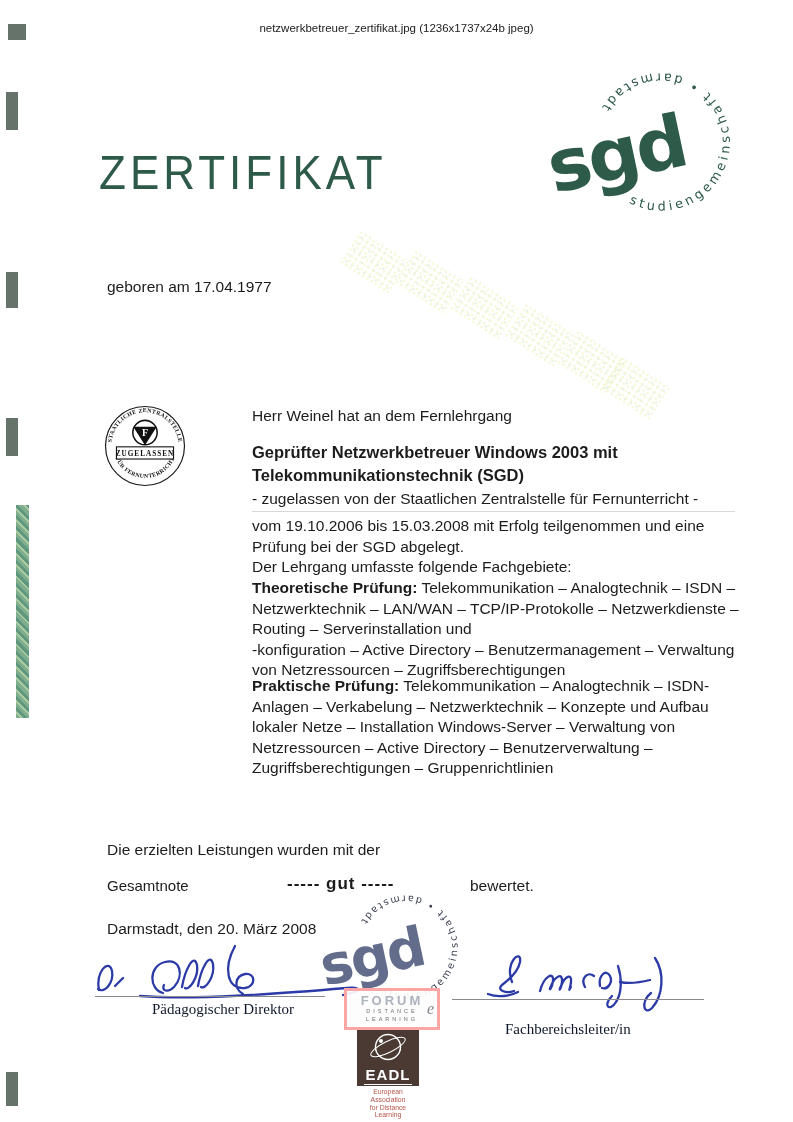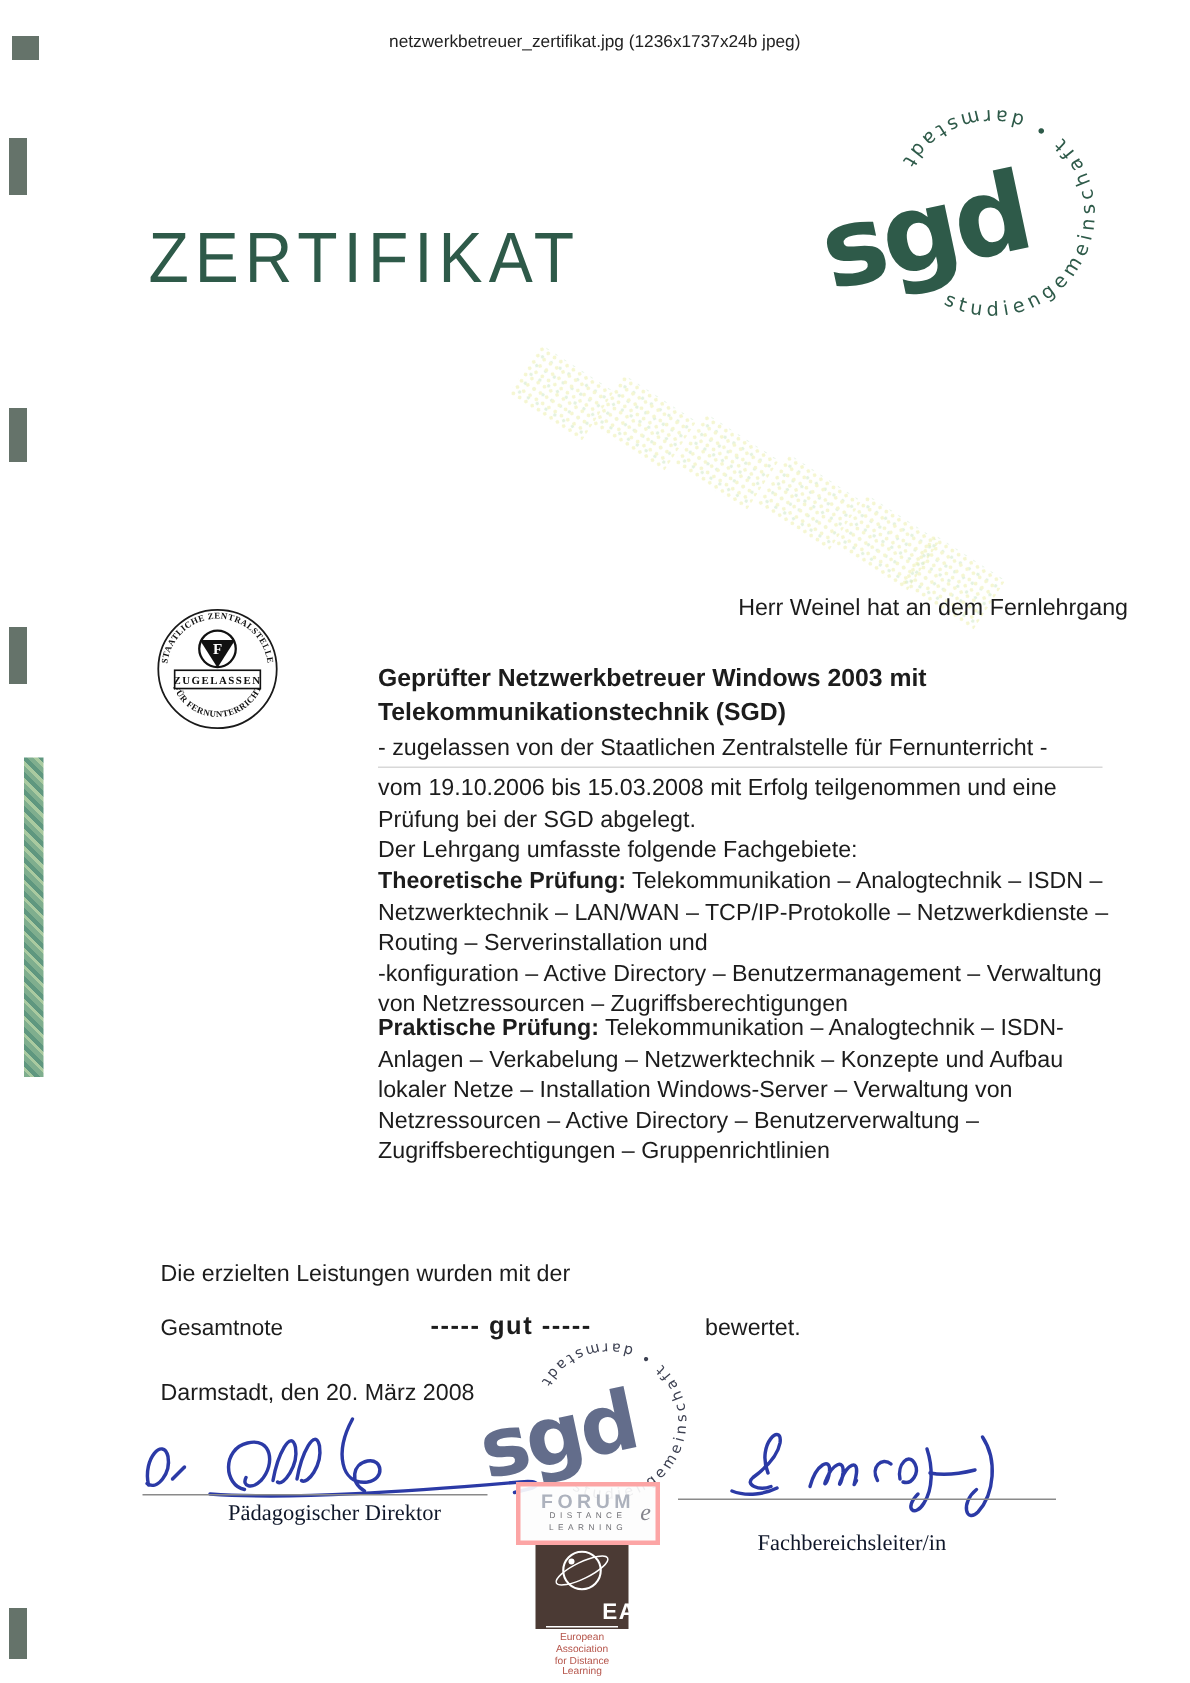--- a/index.html
+++ b/index.html
@@ -96,6 +96,7 @@
 <div class="abs cert-title">ZERTIFIKAT</div>
 
 <div class="abs person">
+  <div>geboren am 17.04.1977</div>
 </div>
 
 <div class="abs" style="left:103px;top:404px;">

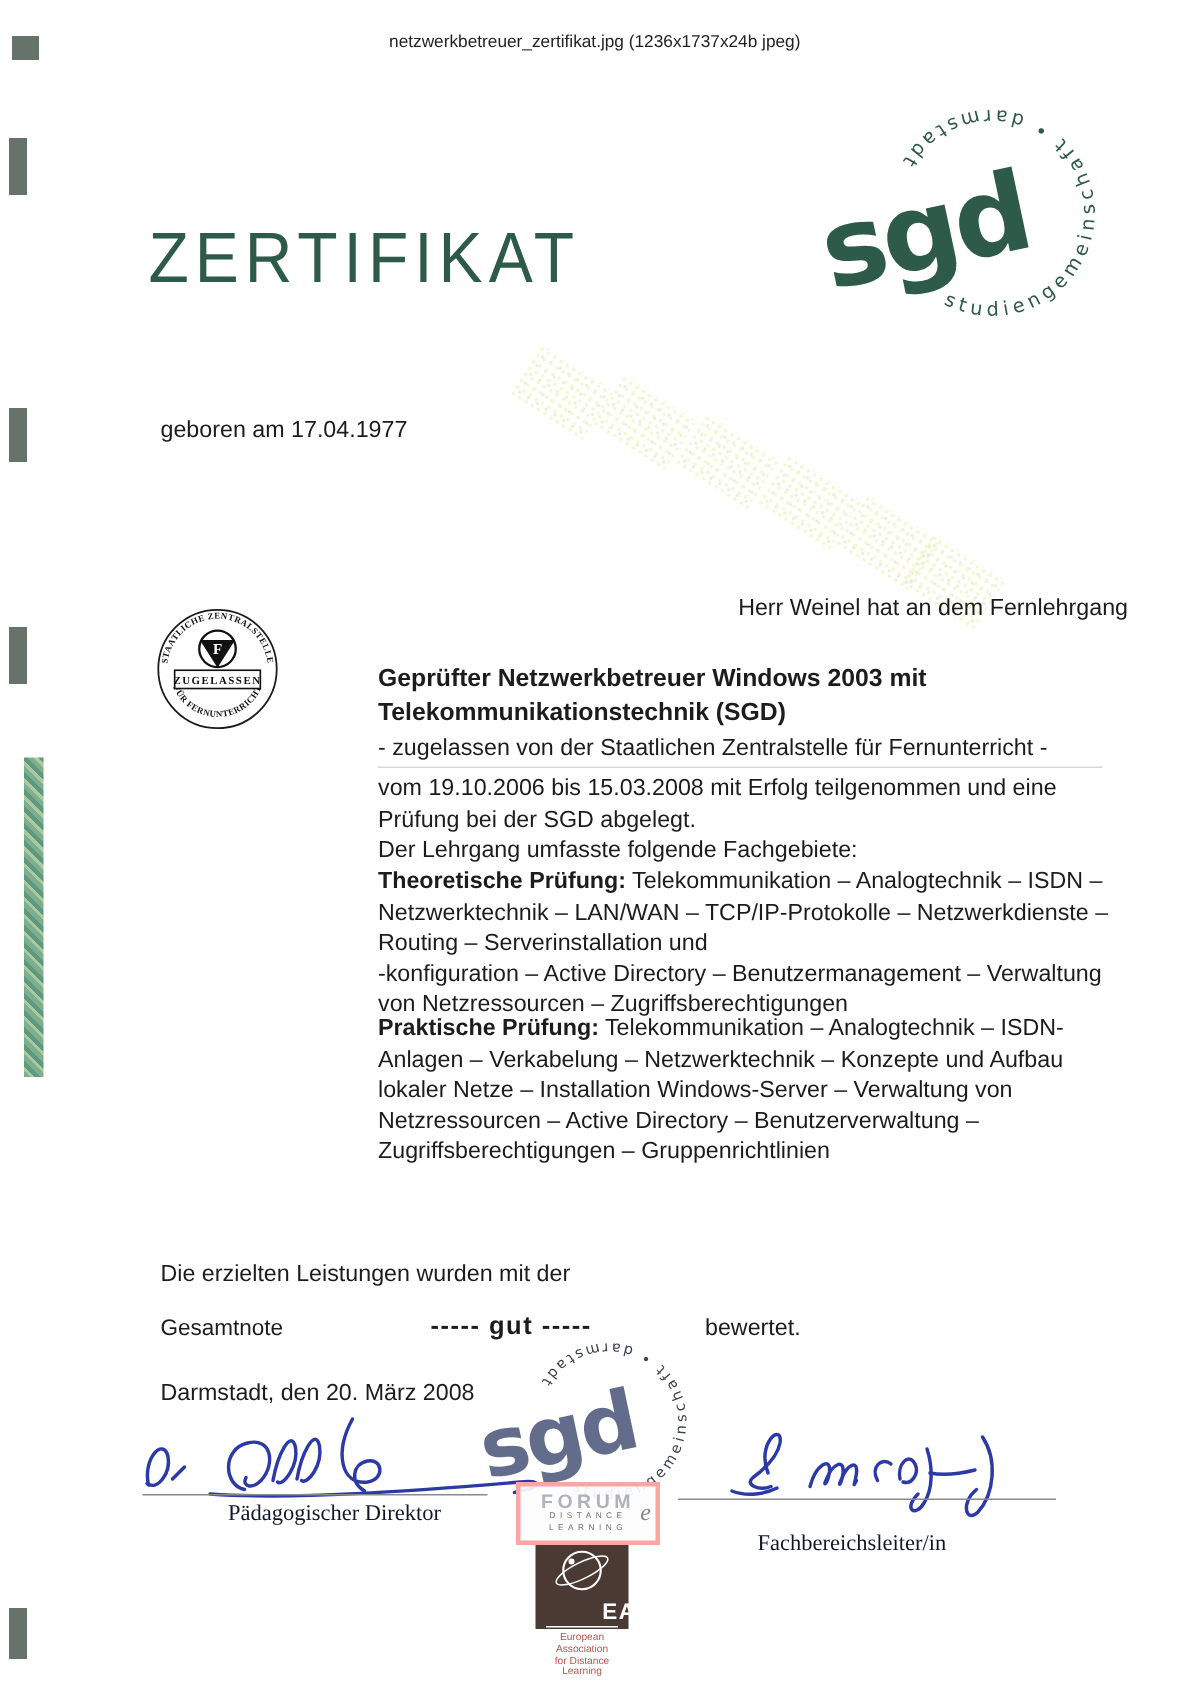--- a/index.html
+++ b/index.html
@@ -118,7 +118,7 @@
   </svg>
 </div>
 
-<div class="abs col" style="top:396px;text-align:right;">Herr Weinel hat an dem Fernlehrgang</div>
+<div class="abs col" style="top:406px;">Herr Weinel hat an dem Fernlehrgang</div>
 
 <div class="abs col course pre">Geprüfter Netzwerkbetreuer Windows 2003 mit
 Telekommunikationstechnik (SGD)</div>

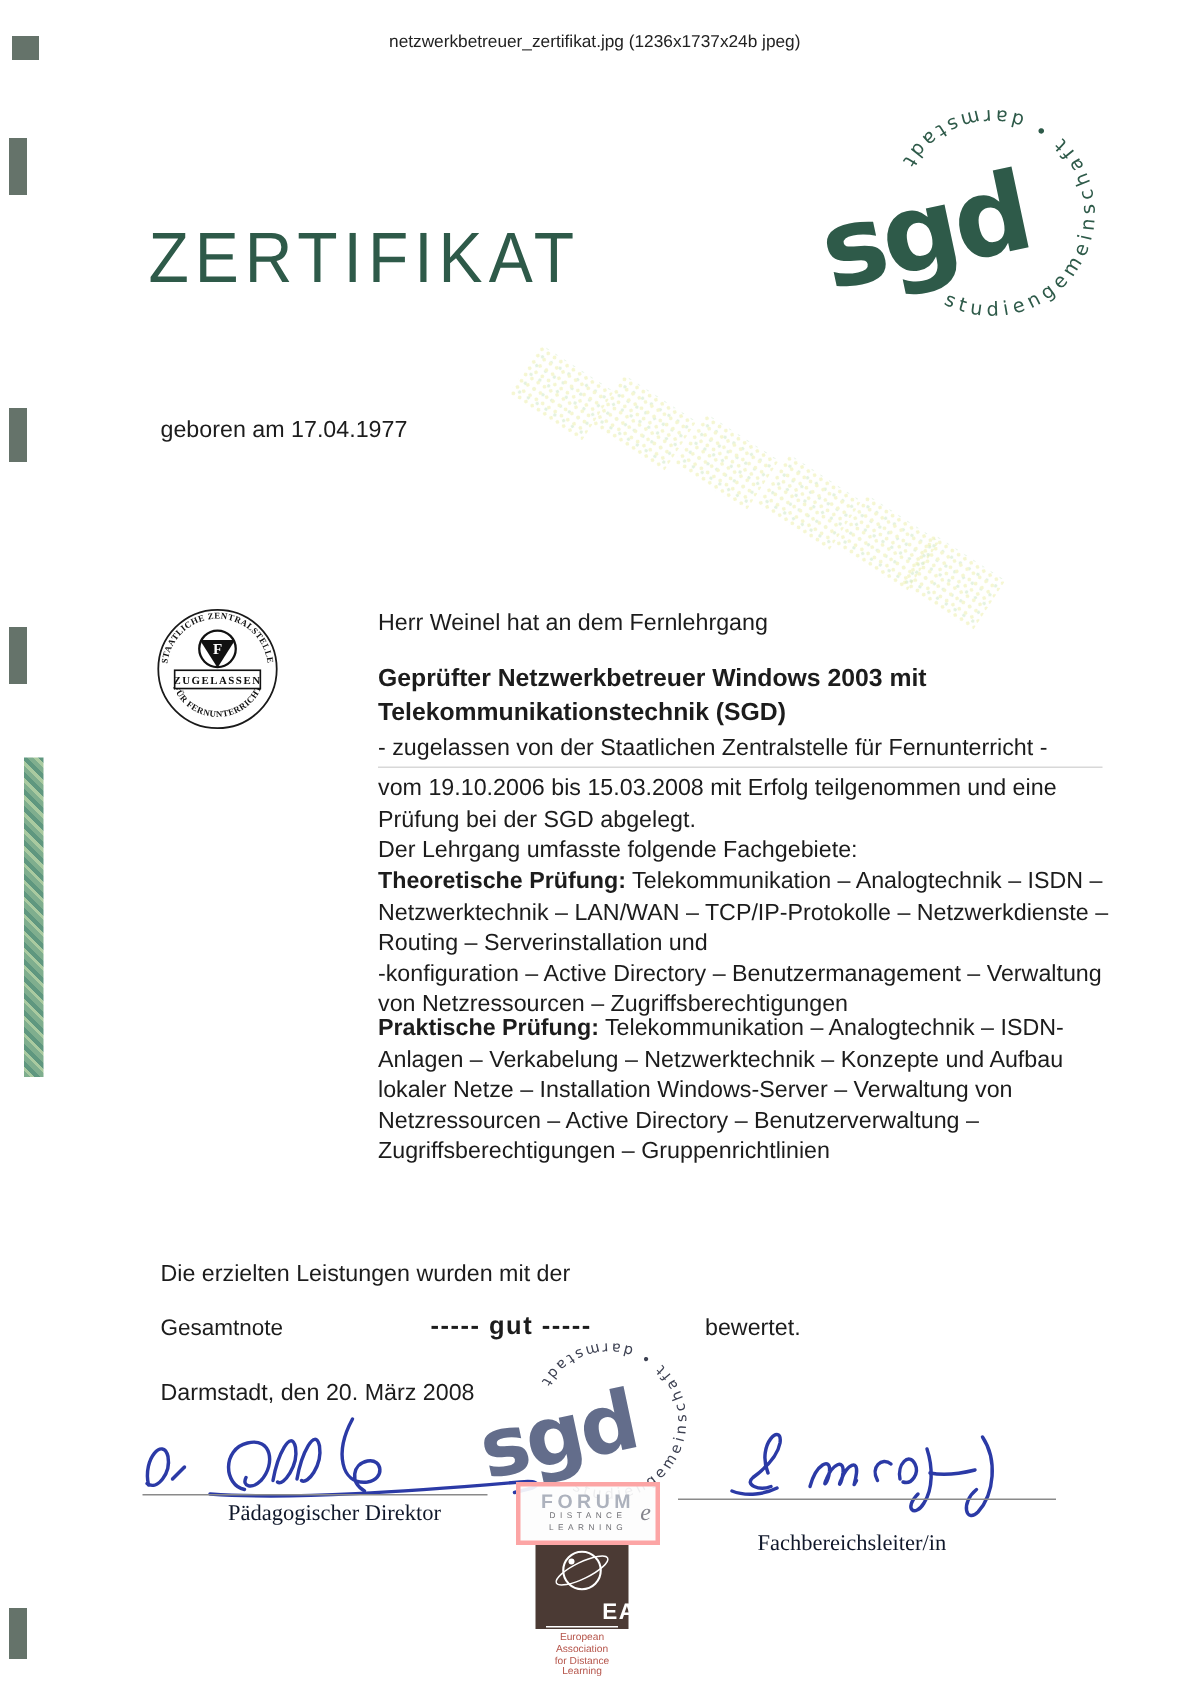--- a/index.html
+++ b/index.html
@@ -49,7 +49,7 @@
   
   .eadl{left:356px;top:1030px;width:64px;text-align:center;}
   .eadl-box{width:62px;height:56px;background:#4b3a34;margin:0 auto;position:relative;}
-  .eadl-word{position:absolute;bottom:3px;left:0;width:100%;color:#fff;font-size:15px;font-weight:bold;letter-spacing:1px;padding-left:36px;}
+  .eadl-word{position:absolute;bottom:3px;left:0;width:100%;color:#fff;font-size:15px;font-weight:bold;letter-spacing:1px;}
   .eadl-underline{position:absolute;bottom:1px;left:7px;width:48px;height:1px;background:#fff;}
   .eadl-sub{margin-top:2px;font-size:6.8px;line-height:7.8px;color:#b5544a;white-space:pre-line;}
   

